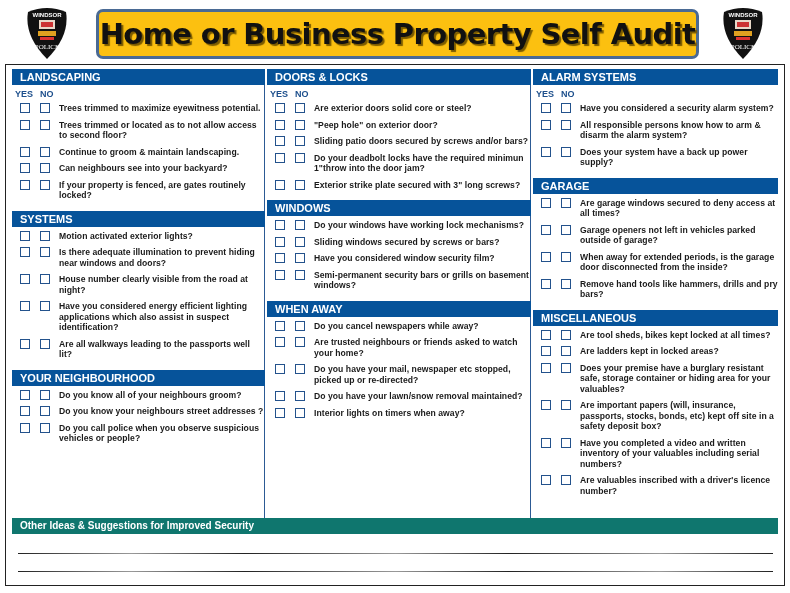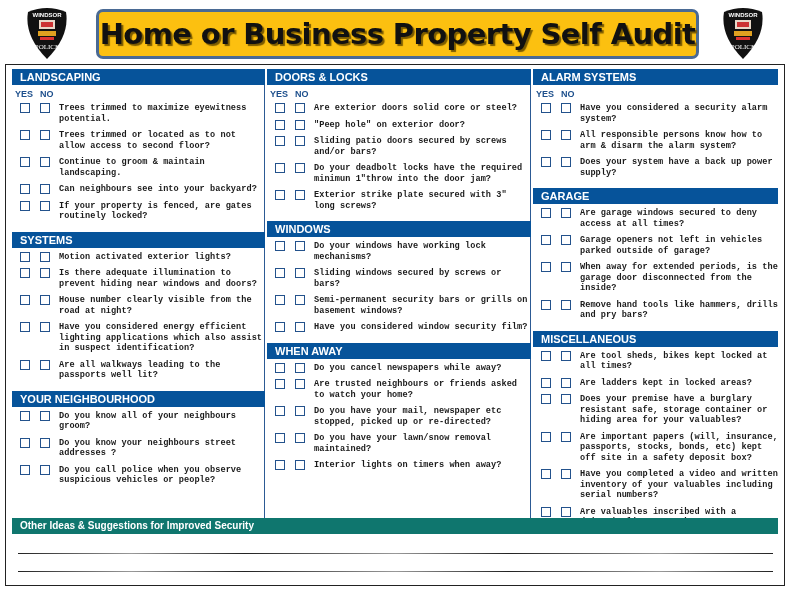--- a/index.html
+++ b/index.html
@@ -42,7 +42,7 @@
   .yn { font-size: 9px; font-weight: bold; color: #1d4f8c; height: 14px; line-height: 14px; padding-left: 3px; padding-top: 2px; }
   .yn span { margin-right: 7px; }
 
-  .items { padding-top: 4px; font-family: Liberation Mono, monospace; }
+  .items { padding-top: 4px; }
   .sec-gap { height: 4px; }
 
   .item { display: flex; align-items: flex-start; margin-bottom: 6px; }

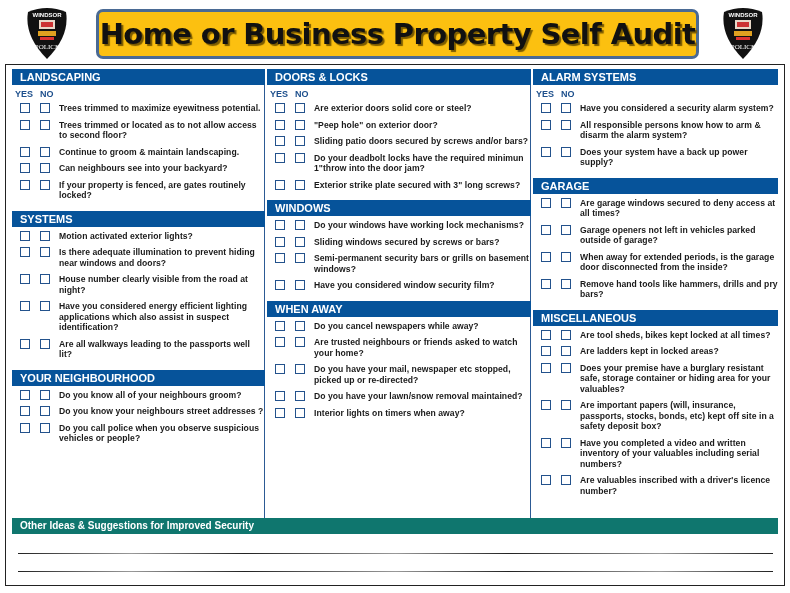--- a/index.html
+++ b/index.html
@@ -234,12 +234,12 @@
           <div class="item">
             <span class="cb yes"></span>
             <span class="cb no"></span>
+            <span class="item-text">Have you considered window security film?</span>
+          </div>
+          <div class="item">
+            <span class="cb yes"></span>
+            <span class="cb no"></span>
             <span class="item-text">Semi-permanent security bars or grills on basement windows?</span>
-          </div>
-          <div class="item">
-            <span class="cb yes"></span>
-            <span class="cb no"></span>
-            <span class="item-text">Have you considered window security film?</span>
           </div>
         </div>
       </div>

